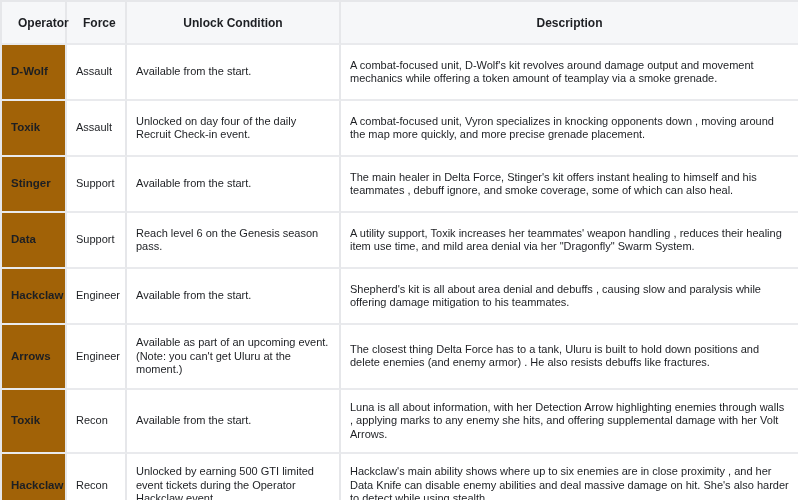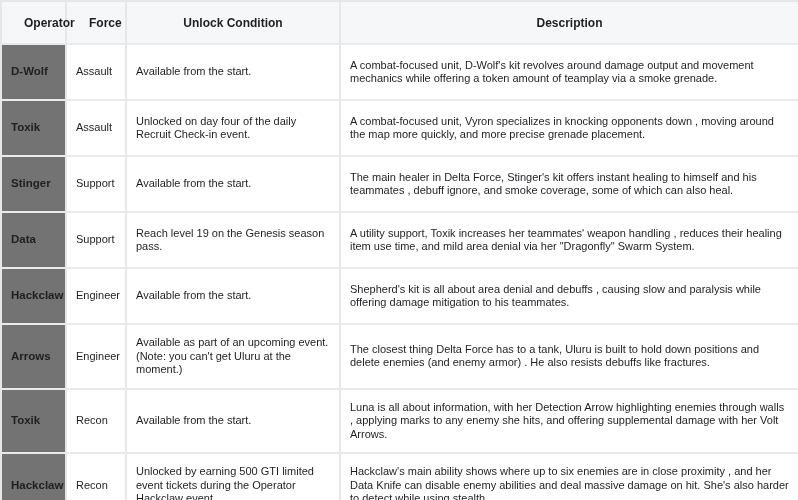--- a/index.html
+++ b/index.html
@@ -33,7 +33,7 @@
     font-weight: bold;
     text-align: center;
     height: 43px;
-    padding: 6px 22px;
+    padding: 6px 16px;
   }
   td {
     font-size: 11px;

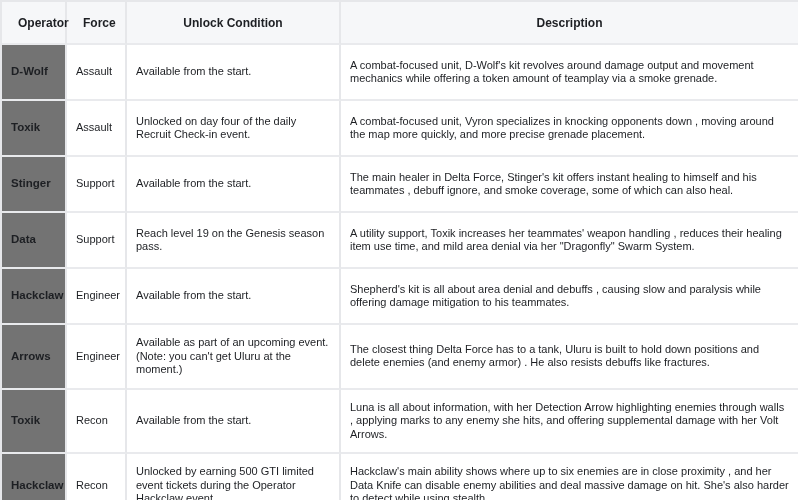--- a/index.html
+++ b/index.html
@@ -44,7 +44,7 @@
     text-align: left;
   }
   td.op-cell {
-    background: #737373;
+    background: #a16207;
     font-weight: bold;
     font-size: 11.5px;
   }

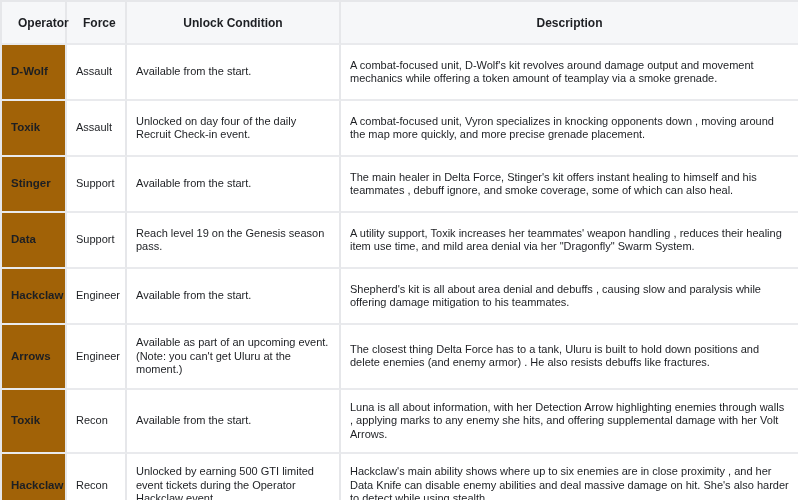--- a/index.html
+++ b/index.html
@@ -93,7 +93,7 @@
   <tr>
     <td class="op-cell">Data</td>
     <td>Support</td>
-    <td>Reach level 19 on the Genesis season pass.</td>
+    <td>Reach level 6 on the Genesis season pass.</td>
     <td>A utility support, Toxik increases her teammates' weapon handling , reduces their healing item use time, and mild area denial via her "Dragonfly" Swarm System.</td>
   </tr>
 

